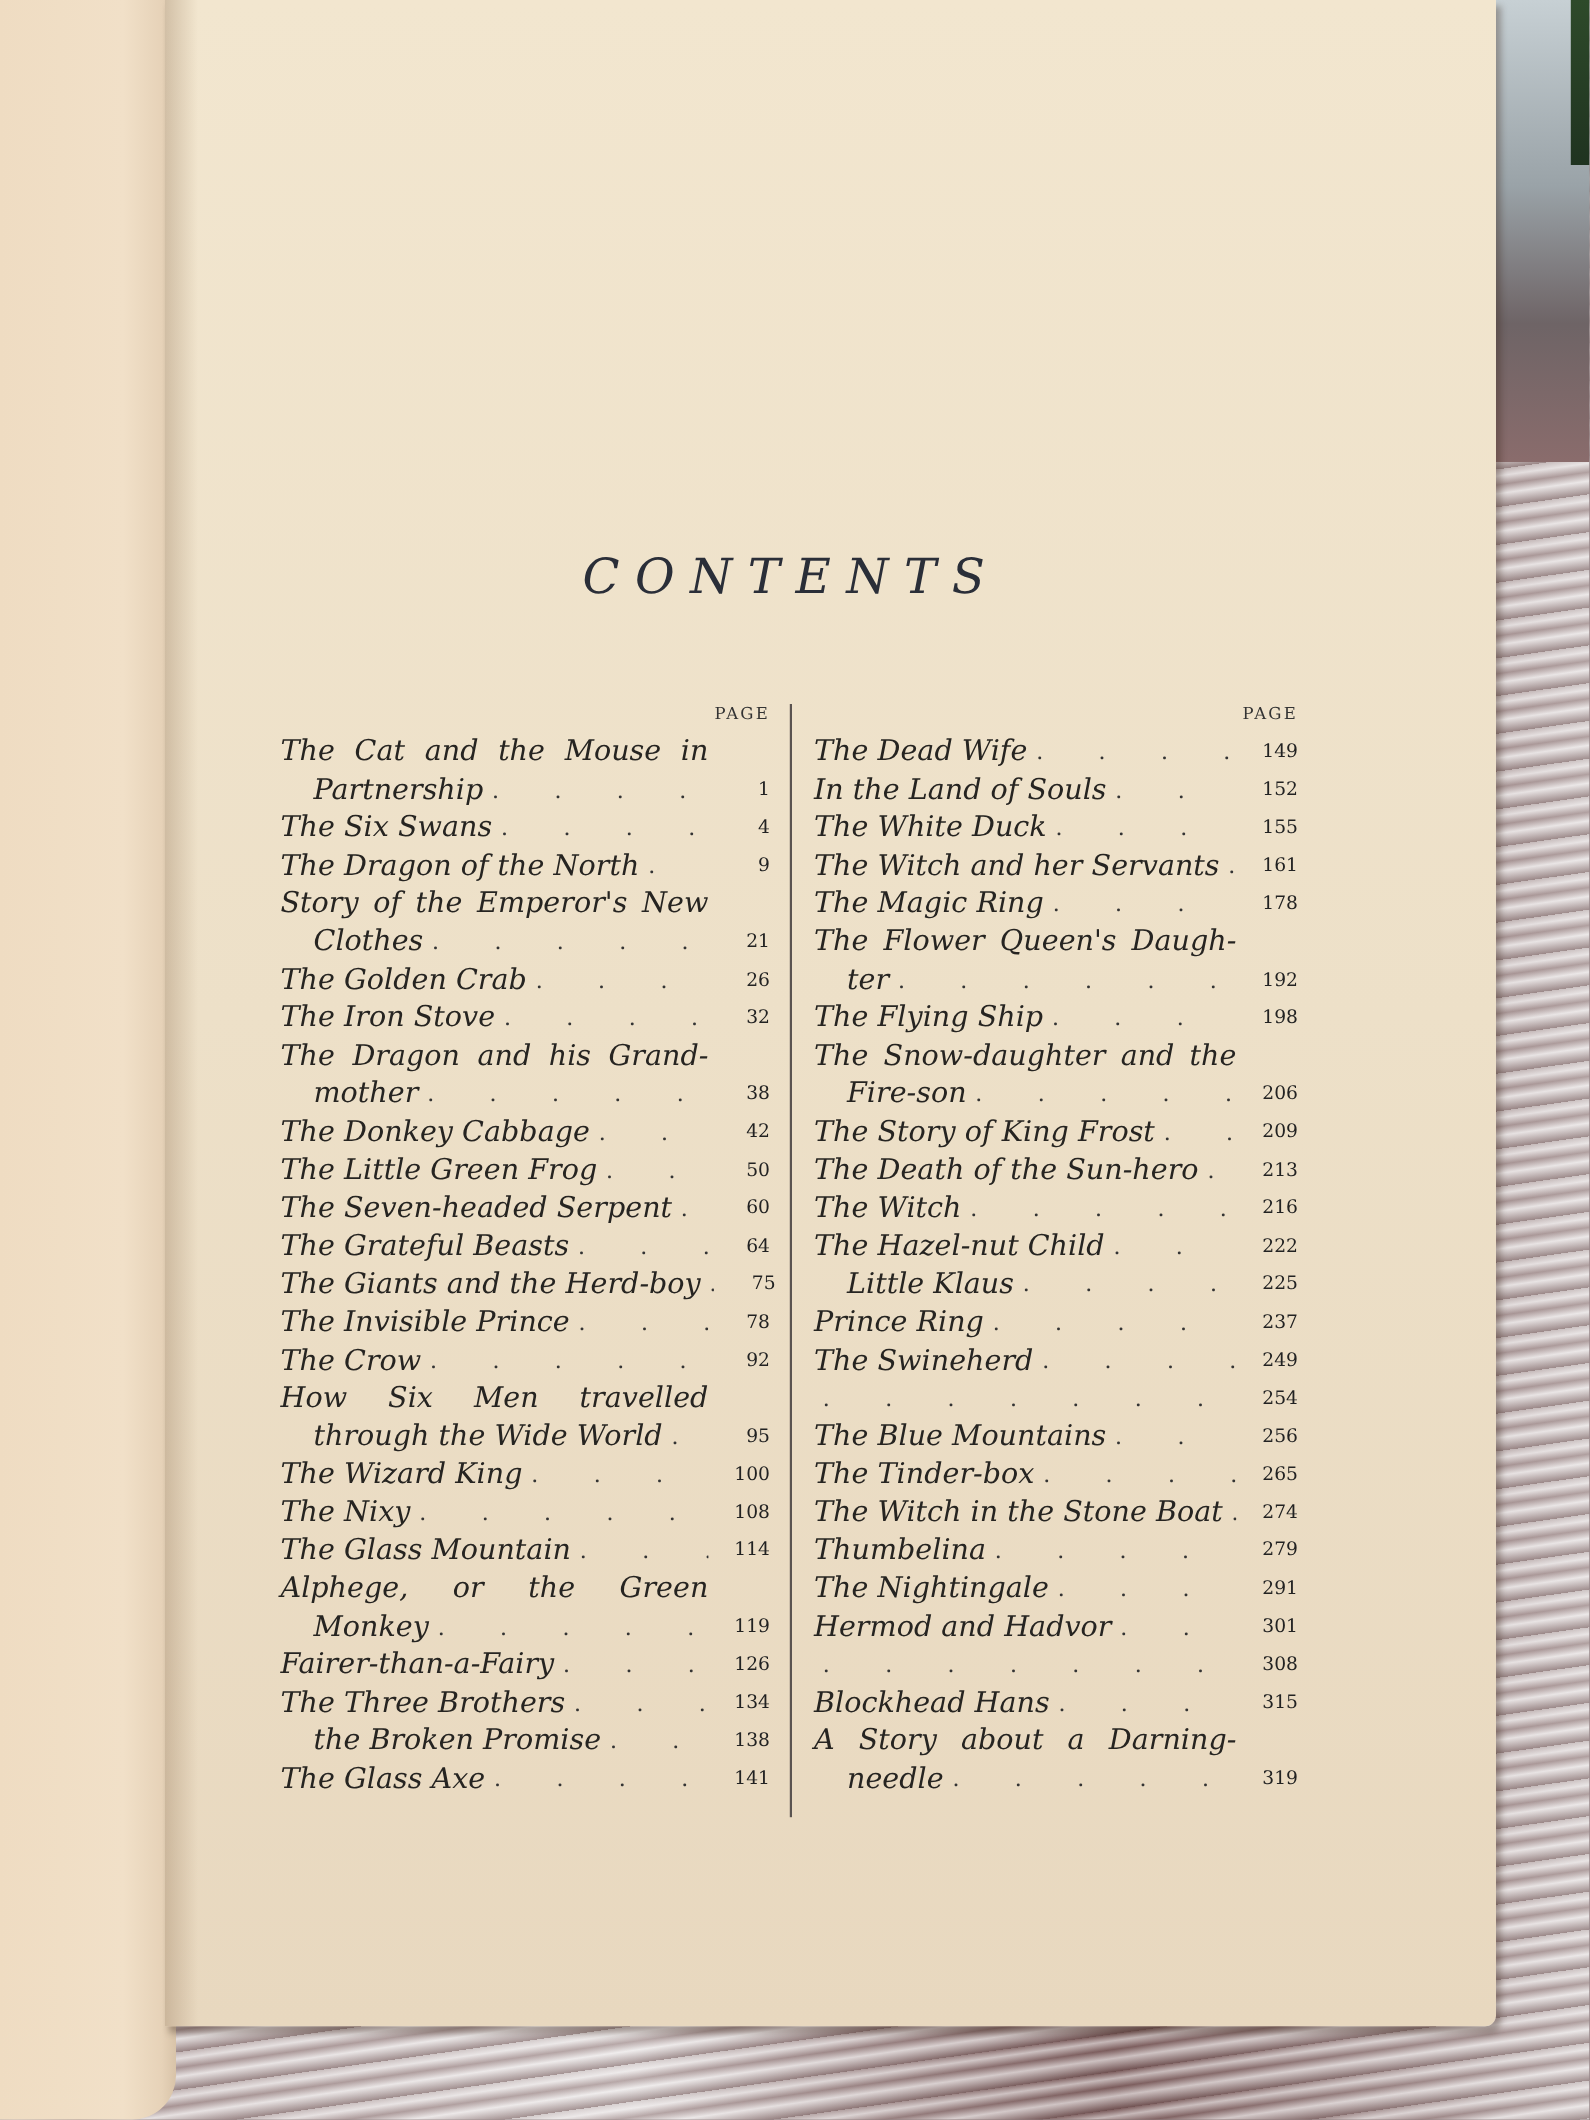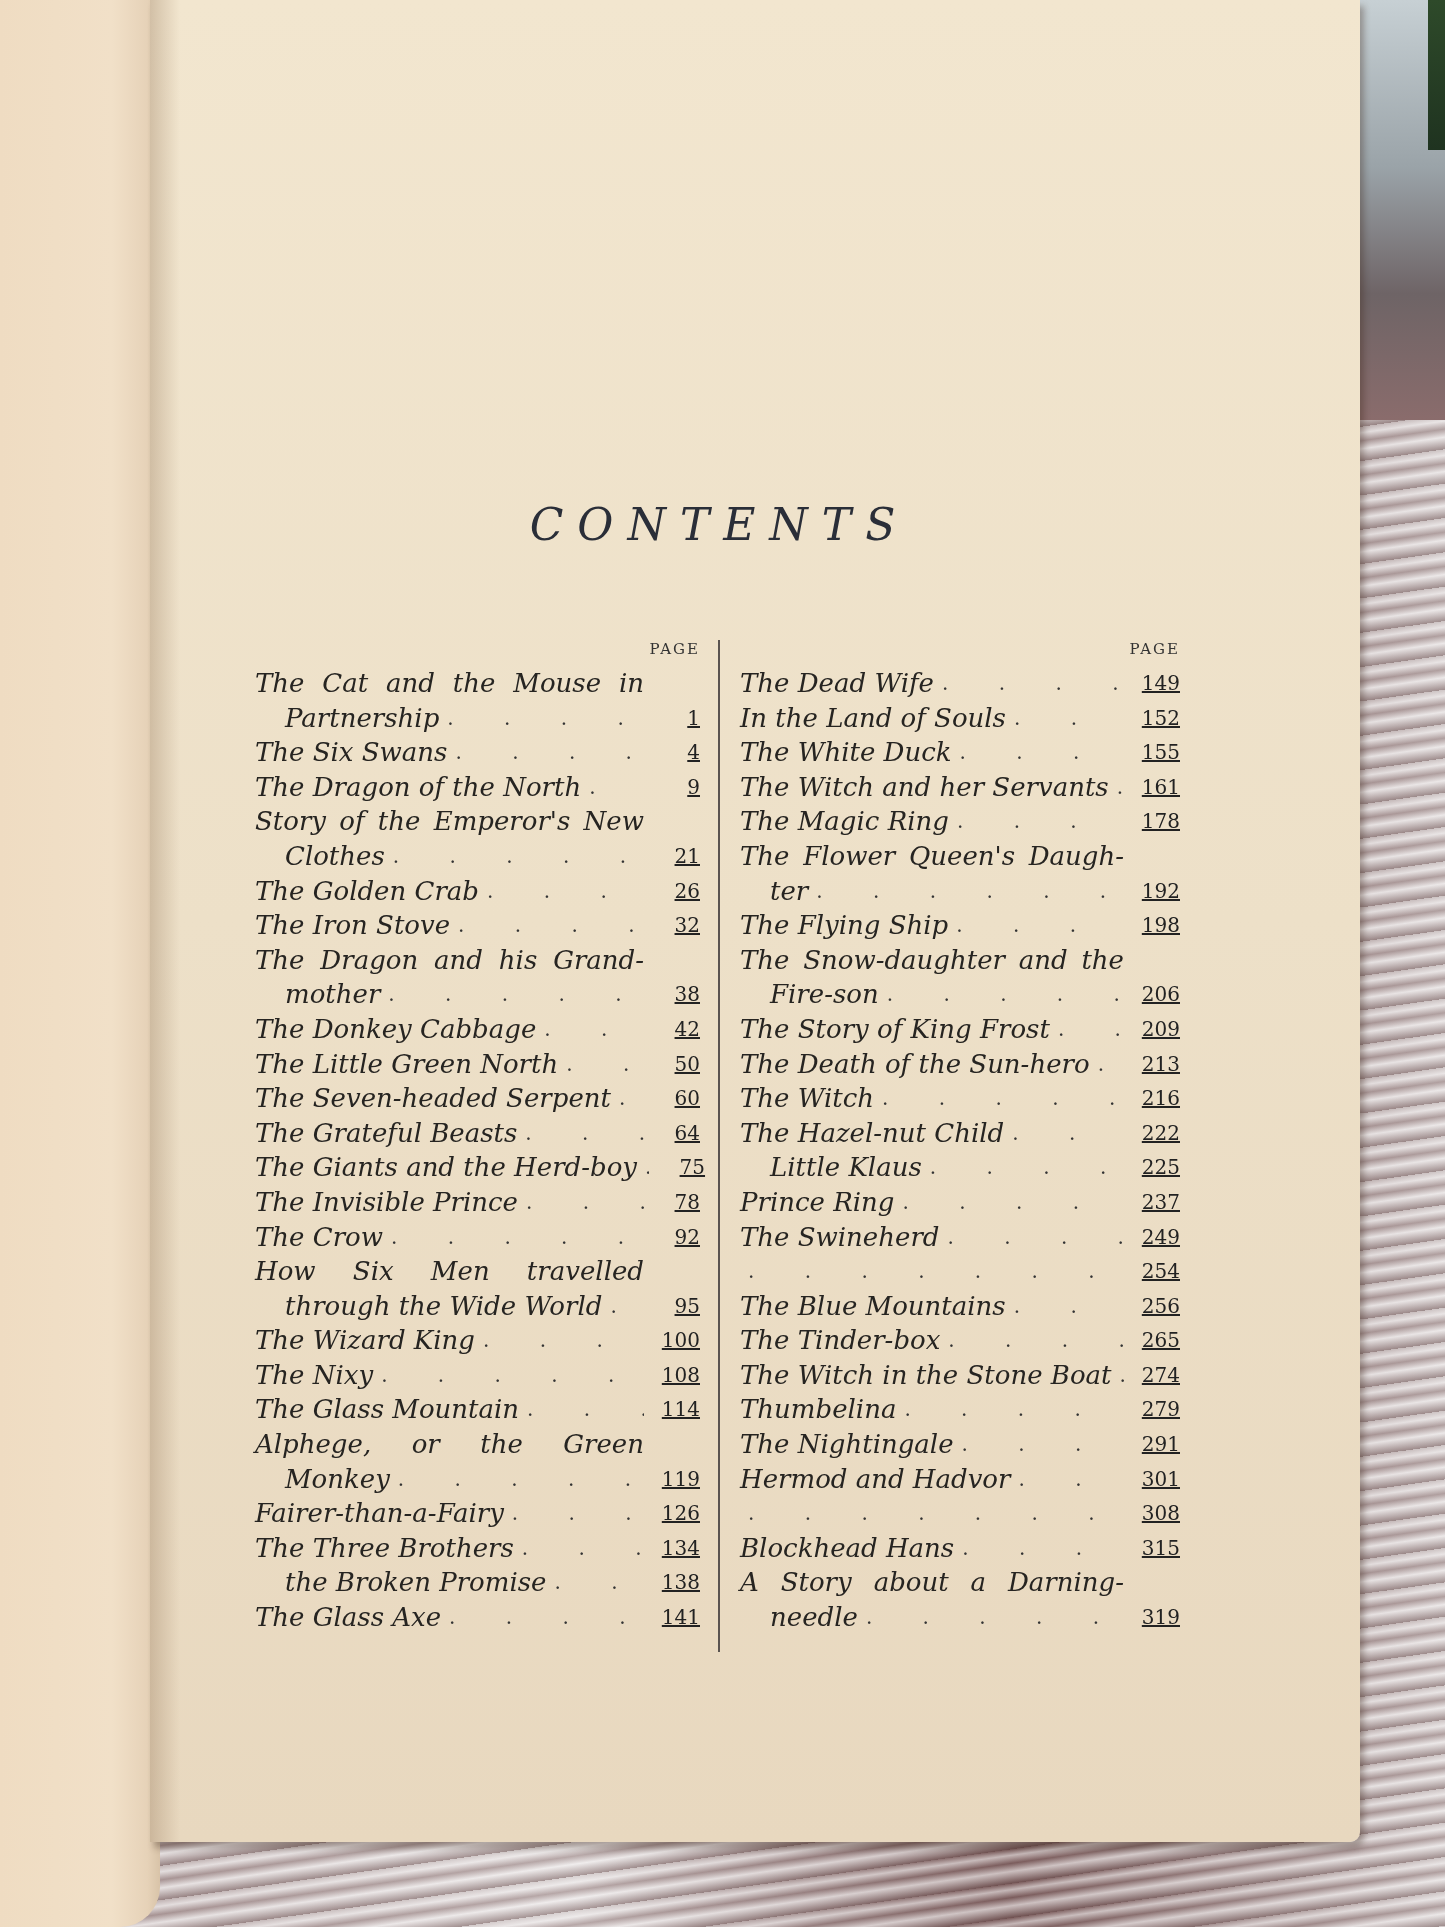--- a/index.html
+++ b/index.html
@@ -68,7 +68,7 @@
     letter-spacing: 22px; color: #333; padding: 0 4px 0 8px; font-size: 20px;
   }
   .line .pg {
-    flex: 0 0 56px; text-align: right; font-style: normal; font-size: 20px; color: #222; text-decoration: underline;
+    flex: 0 0 56px; text-align: right; font-style: normal; font-size: 17px; color: #222;
   }
   .line.just .txt { flex: 1 1 auto; text-align: justify; text-align-last: justify; padding-right: 56px; }
   .divider {

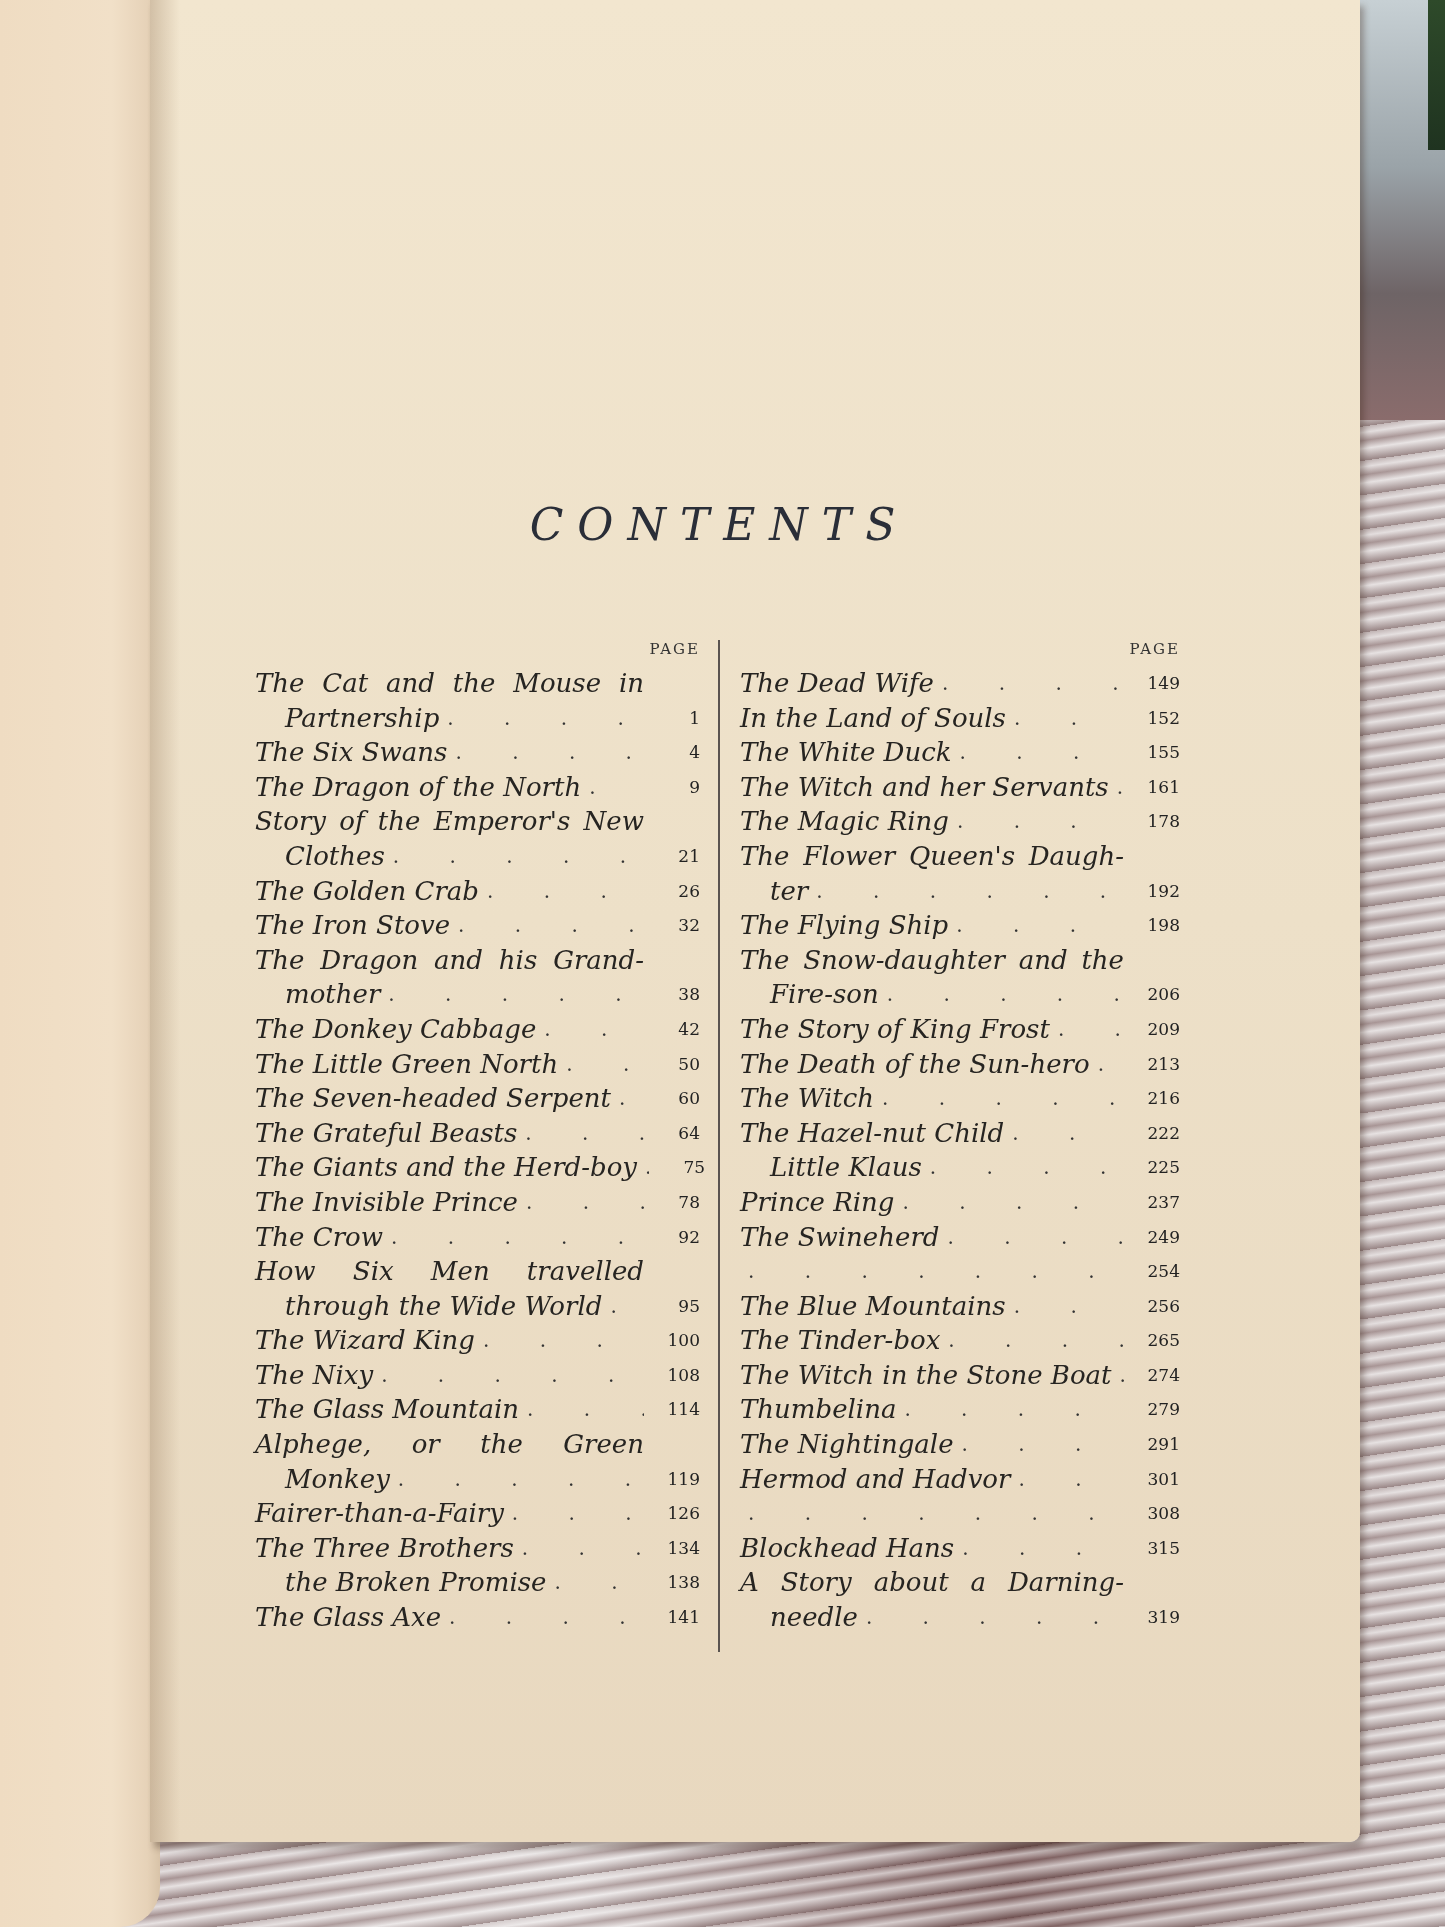--- a/index.html
+++ b/index.html
@@ -160,7 +160,7 @@
       </div>
       <div class="entry">
         <div class="line">
-          <span class="txt">The Little Green North</span>
+          <span class="txt">The Little Green Frog</span>
           <span class="dots">. . . . . . . . .</span>
           <span class="pg">50</span>
         </div>

